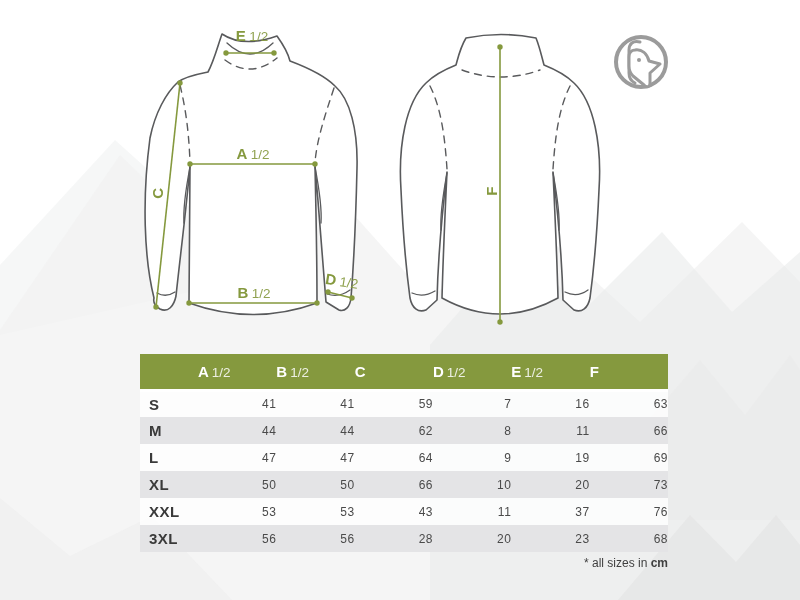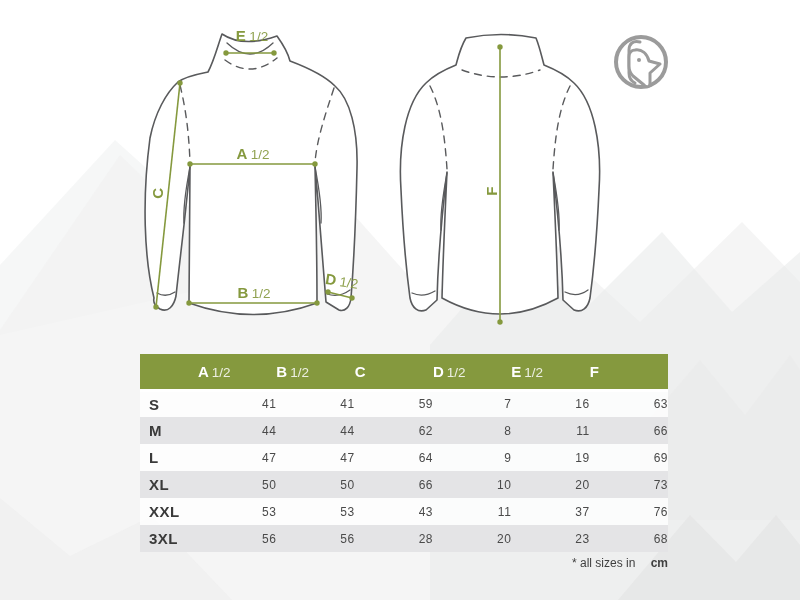--- a/index.html
+++ b/index.html
@@ -69,7 +69,7 @@
     position:absolute;left:140px;top:556px;width:528px;z-index:2;
     text-align:right;font-size:12px;color:#3F3F3F;
   }
-  .footnote b{font-weight:700;margin-left:12px;}
+  .footnote b{font-weight:700;}
 </style>
 </head>
 <body>

